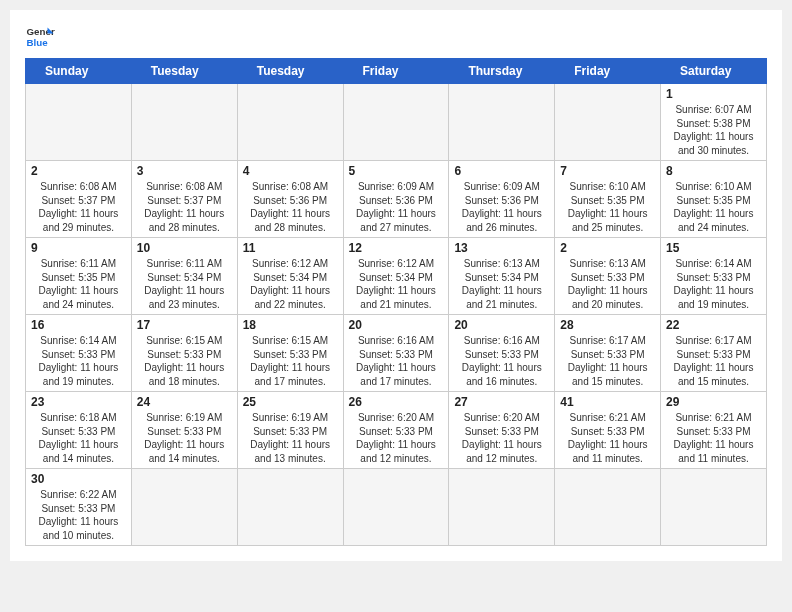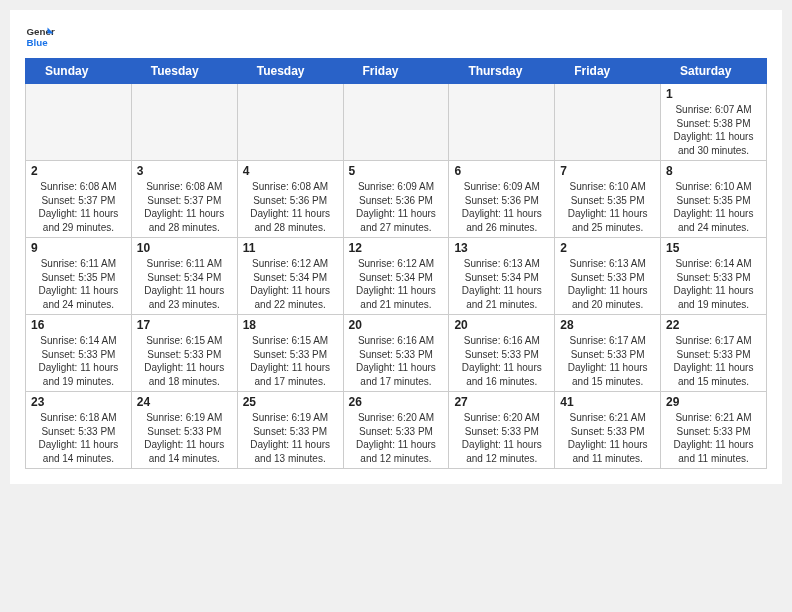--- a/index.html
+++ b/index.html
@@ -250,6 +250,18 @@
             <div class="day-info">Sunrise: 6:21 AM<br>Sunset: 5:33 PM<br>Daylight: 11 hours<br>and 11 minutes.</div>
           </td>
         </tr>
+        <tr>
+          <td class="last-row">
+            <span class="day-number">30</span>
+            <div class="day-info">Sunrise: 6:22 AM<br>Sunset: 5:33 PM<br>Daylight: 11 hours<br>and 10 minutes.</div>
+          </td>
+          <td class="empty last-row"></td>
+          <td class="empty last-row"></td>
+          <td class="empty last-row"></td>
+          <td class="empty last-row"></td>
+          <td class="empty last-row"></td>
+          <td class="empty last-row"></td>
+        </tr>
       </tbody>
   </table>
 </div>

